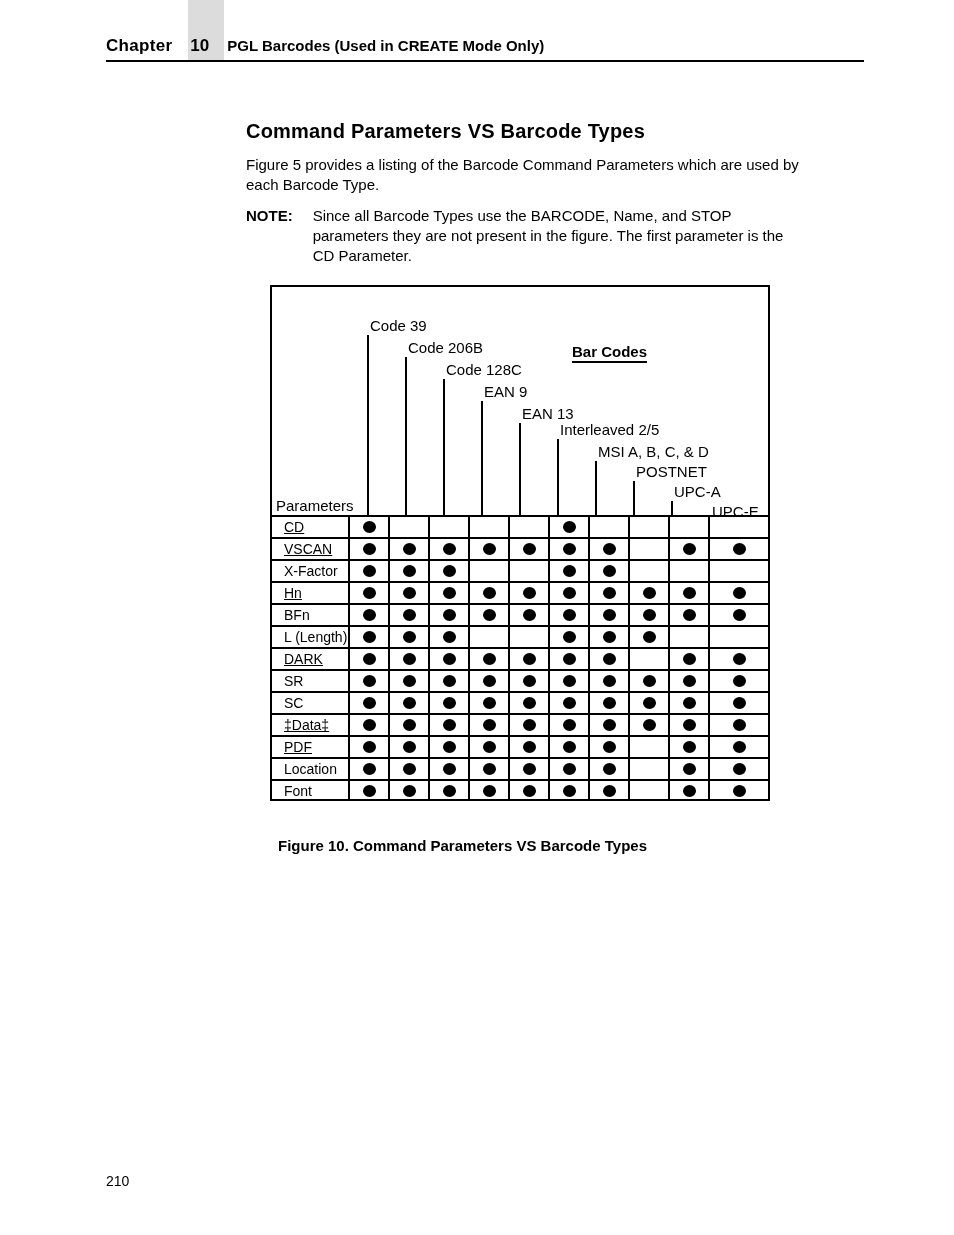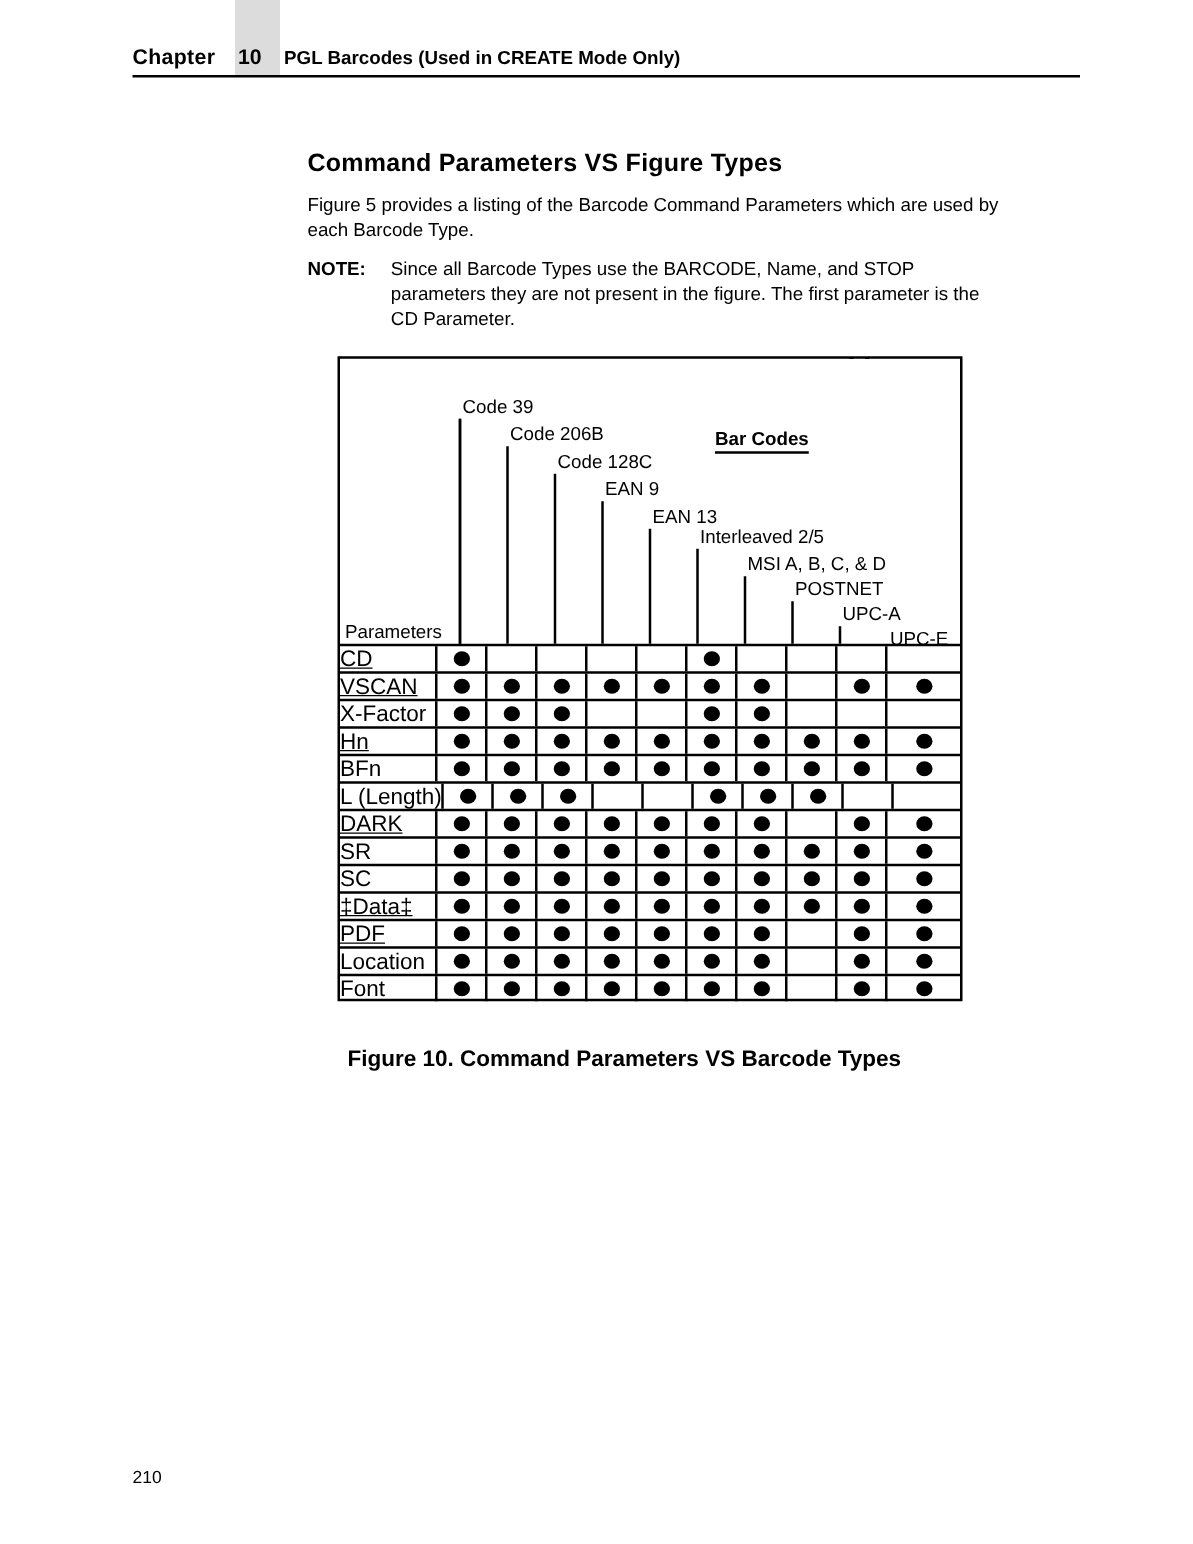--- a/index.html
+++ b/index.html
@@ -196,7 +196,7 @@
 </div>
 
 <div class="body">
-  <div class="section-title">Command Parameters VS Figure Types</div>
+  <div class="section-title">Command Parameters VS Barcode Types</div>
   <div class="para">Figure 5 provides a listing of the Barcode Command Parameters which are used by each Barcode Type.</div>
   <div class="note-row">
     <div class="note-label">NOTE:</div>

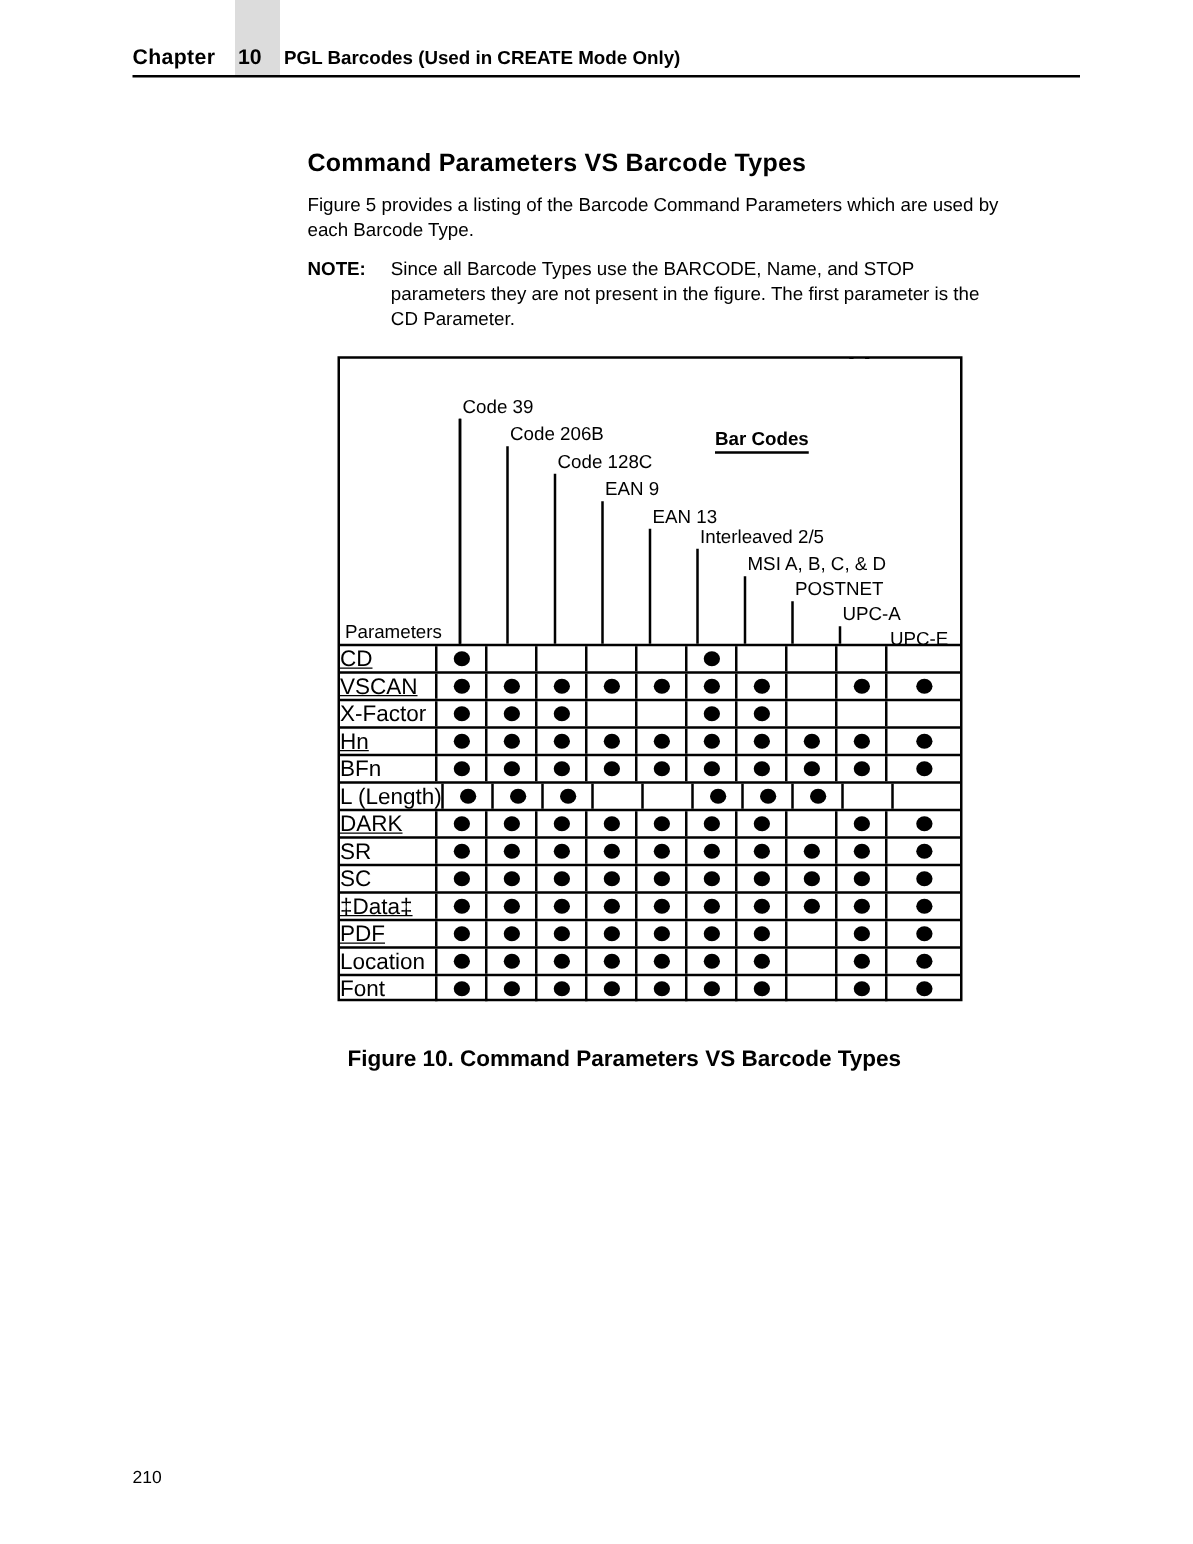--- a/index.html
+++ b/index.html
@@ -148,10 +148,11 @@
   .row .lbl {
     width: 96px;
     padding-left: 0;
-    font-size: 18px;
+    font-size: 14px;
     line-height: 20px;
     border-right: 2px solid #000;
     white-space: nowrap;
+    margin-left: 12px;
   }
   .row .cells {
     display: flex;

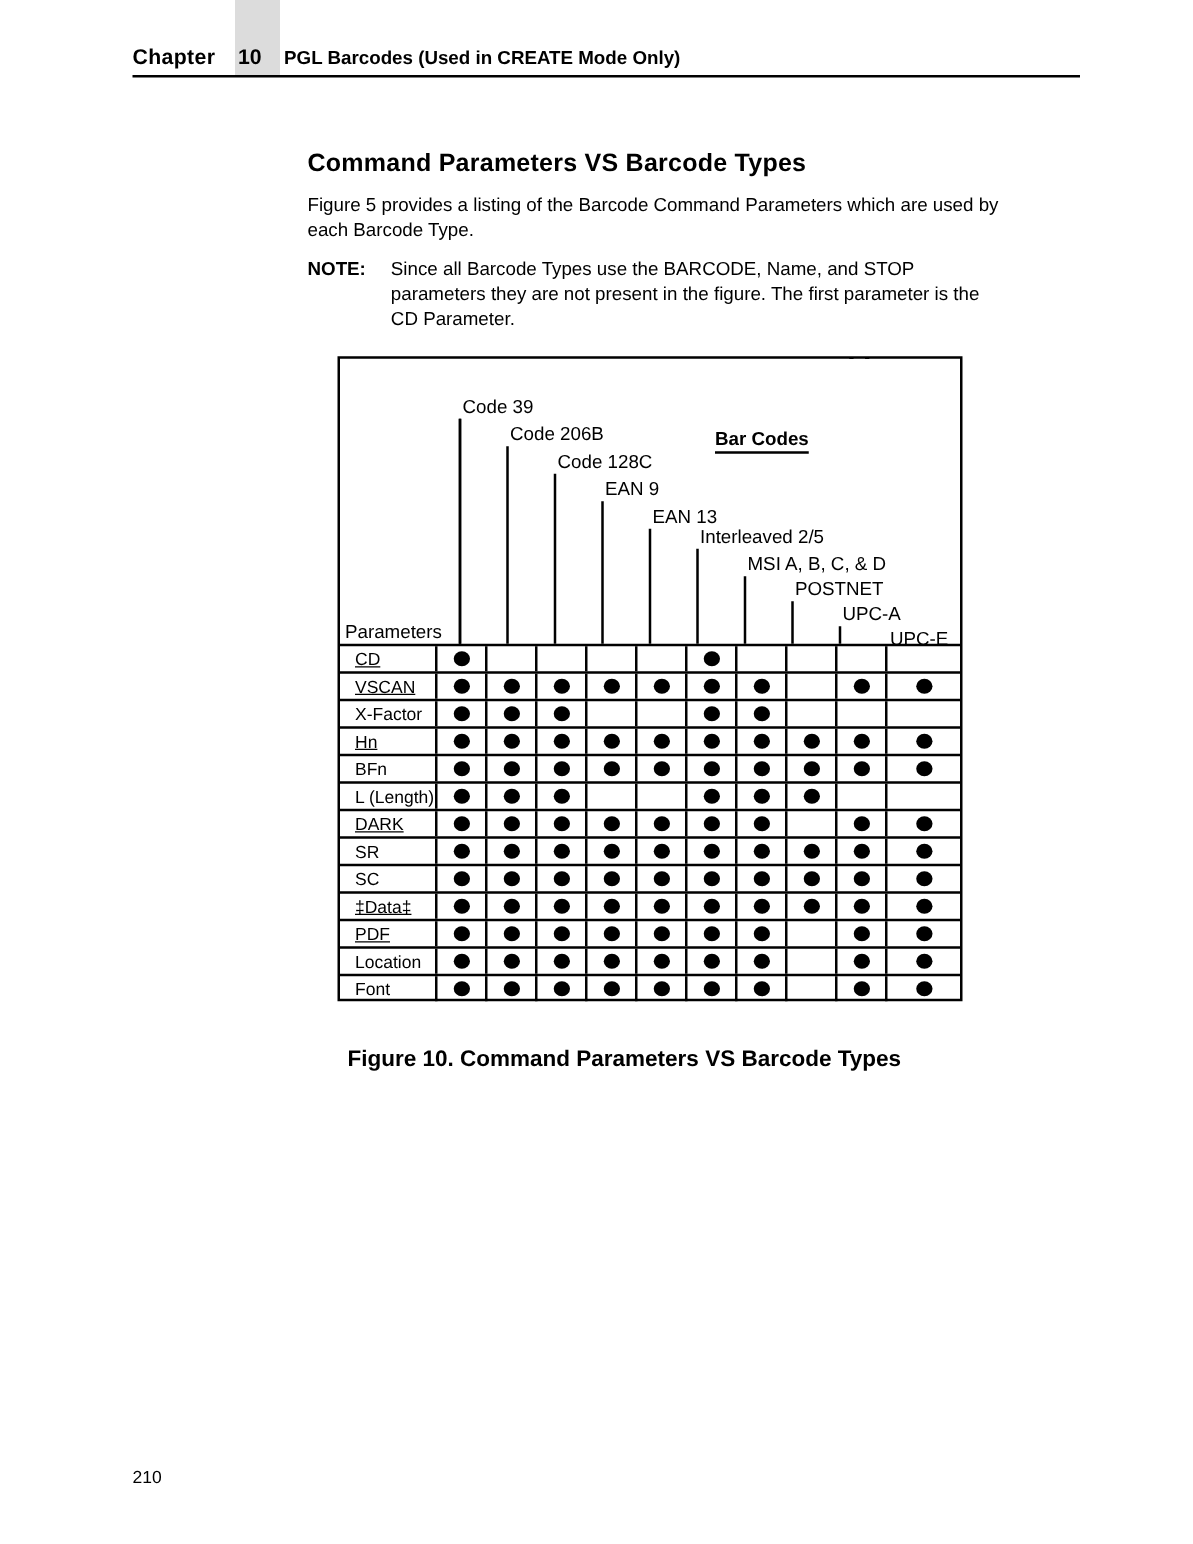--- a/index.html
+++ b/index.html
@@ -172,7 +172,7 @@
     background: #000;
   }
   .caption {
-    font-size: 18px;
+    font-size: 15px;
     font-weight: bold;
     margin-top: 36px;
     margin-left: 8px;

